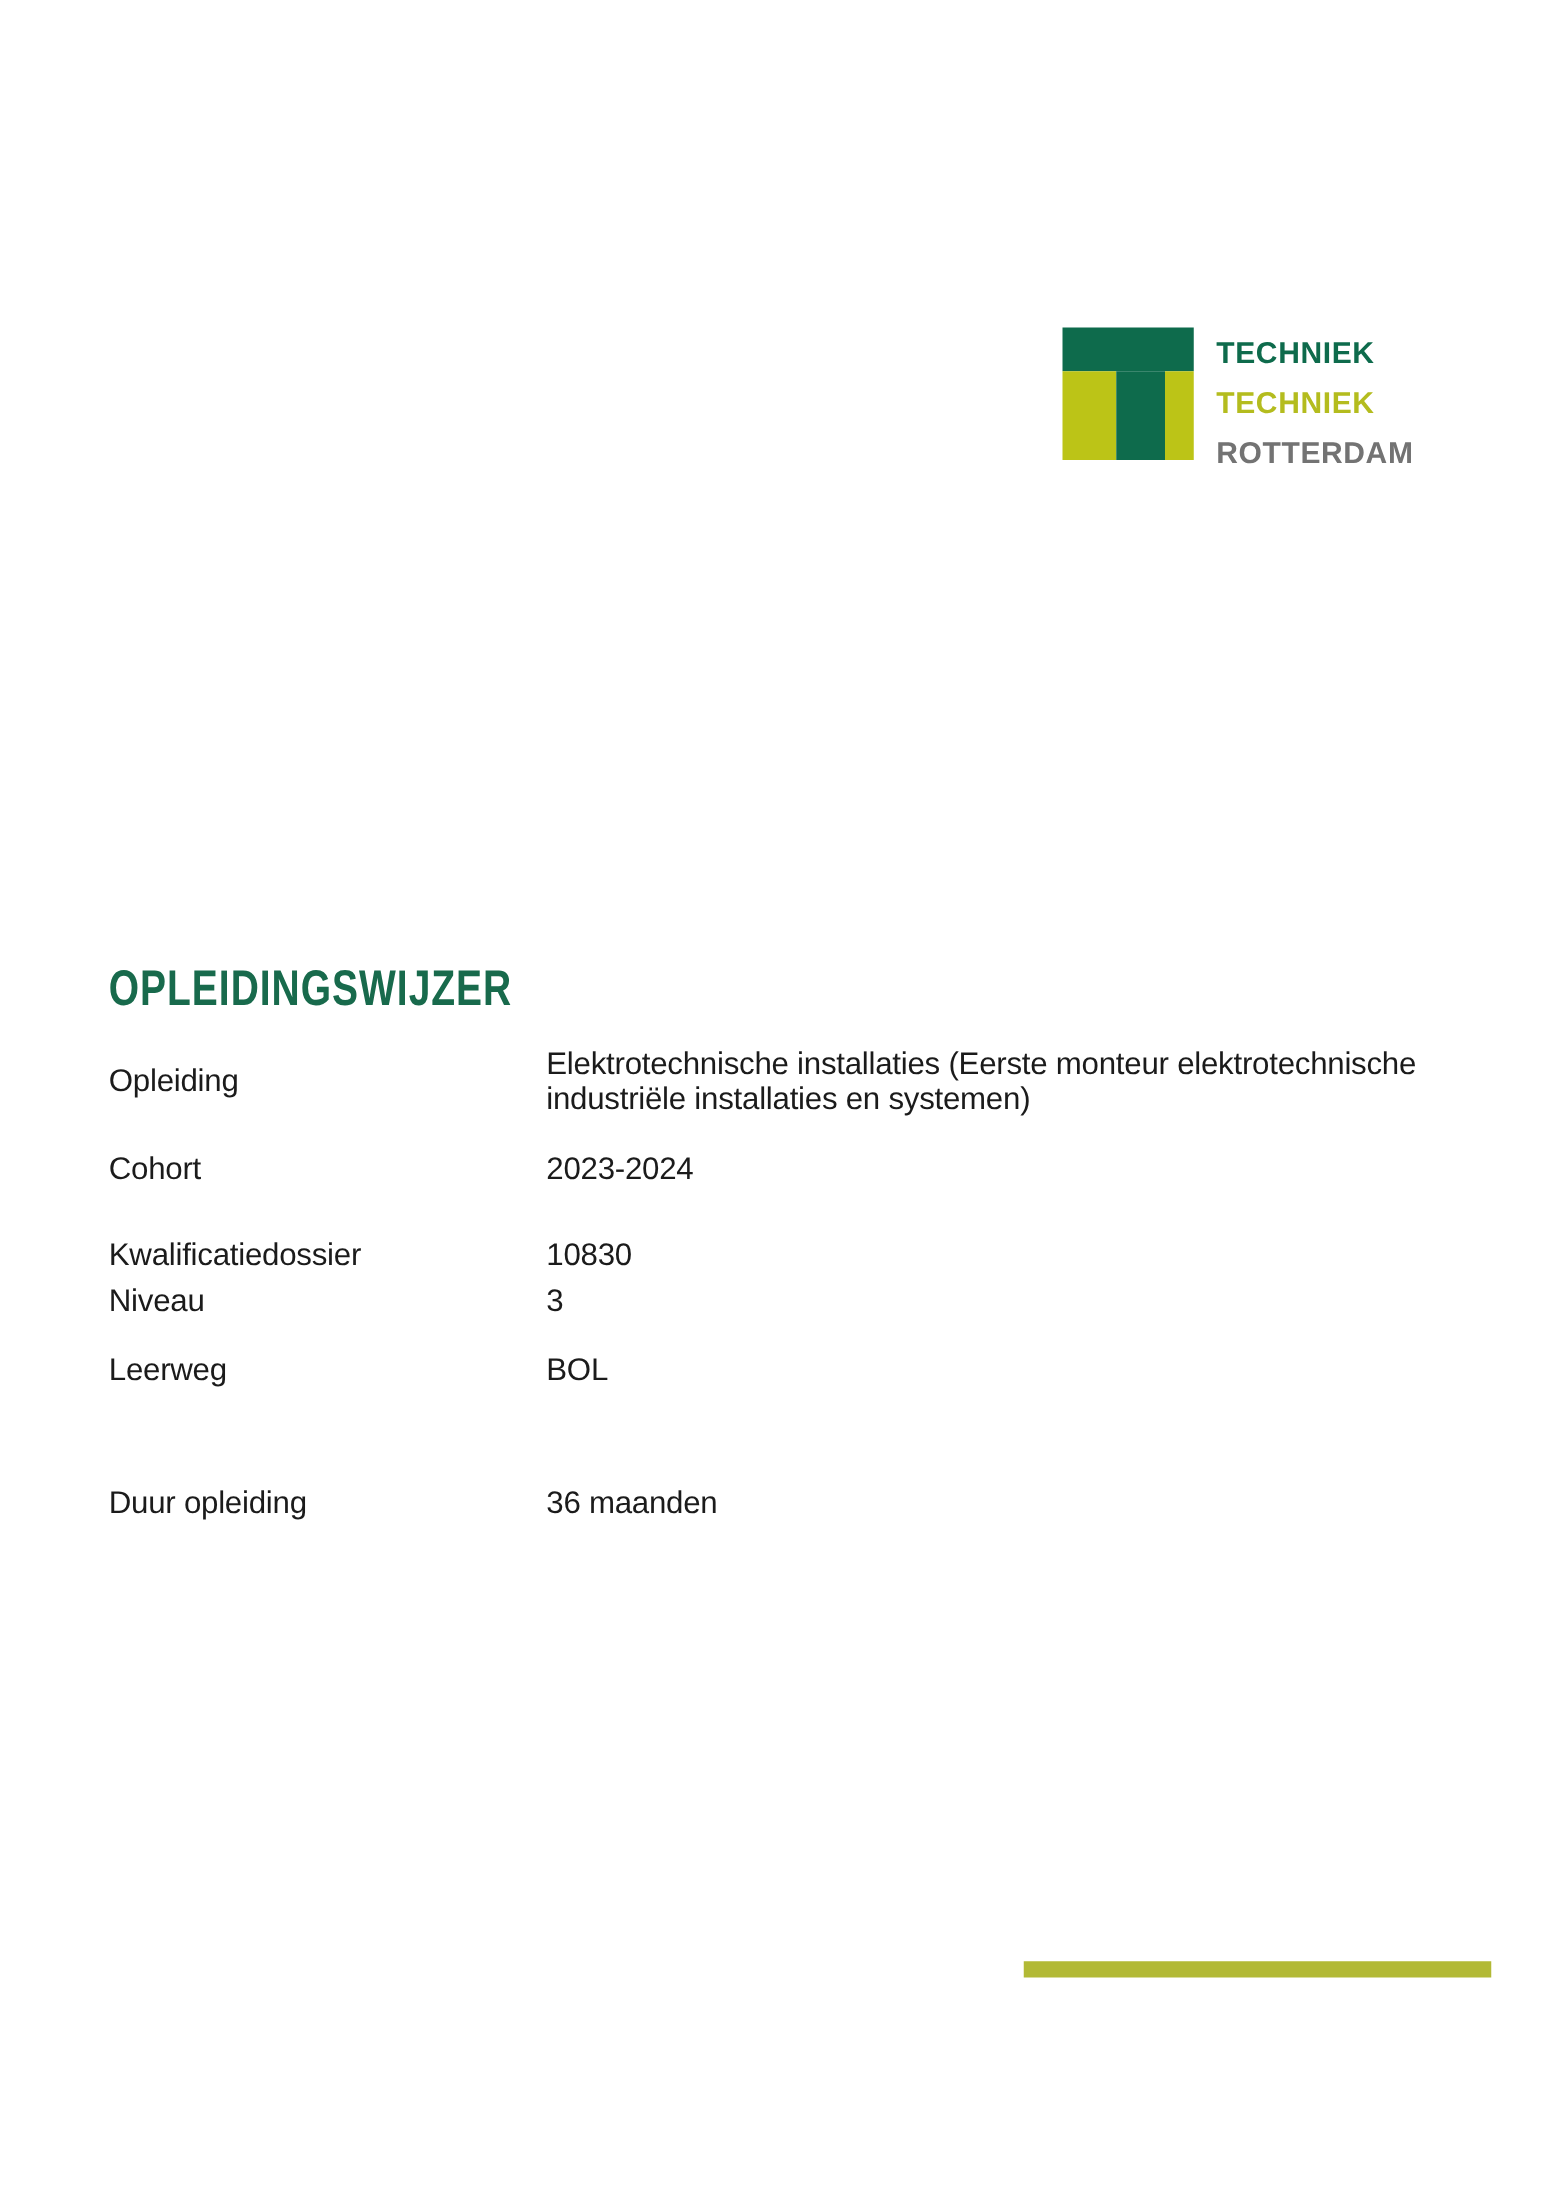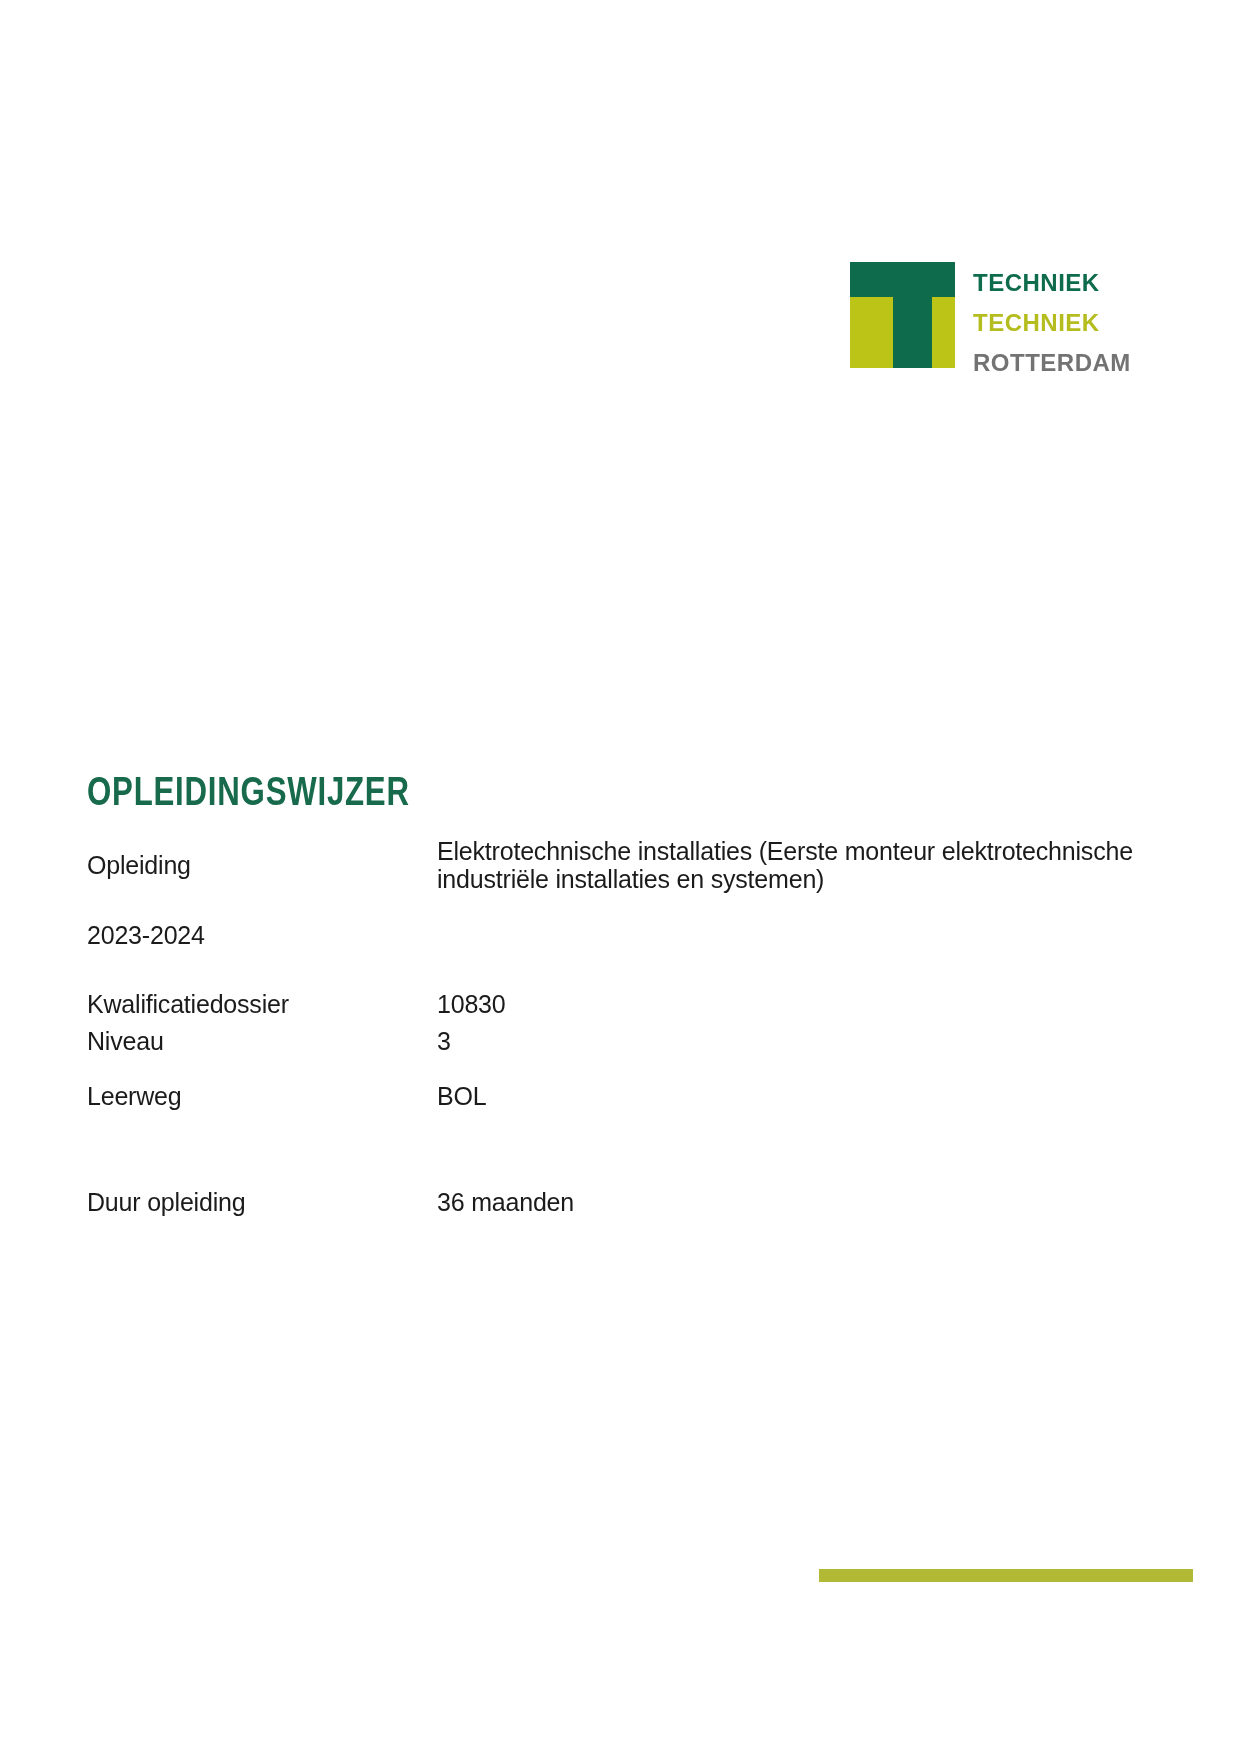--- a/index.html
+++ b/index.html
@@ -138,6 +138,7 @@
   </div>
 
   <div class="details-row row-cohort">
+    <div class="row-label">Cohort</div>
     <div class="row-value">2023-2024</div>
   </div>
 

